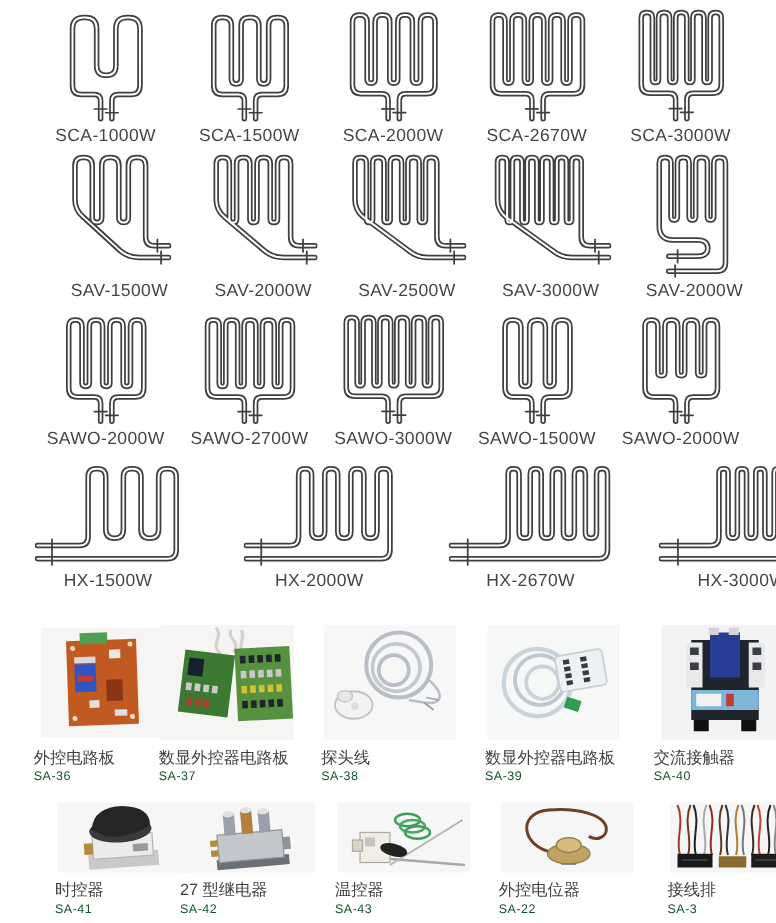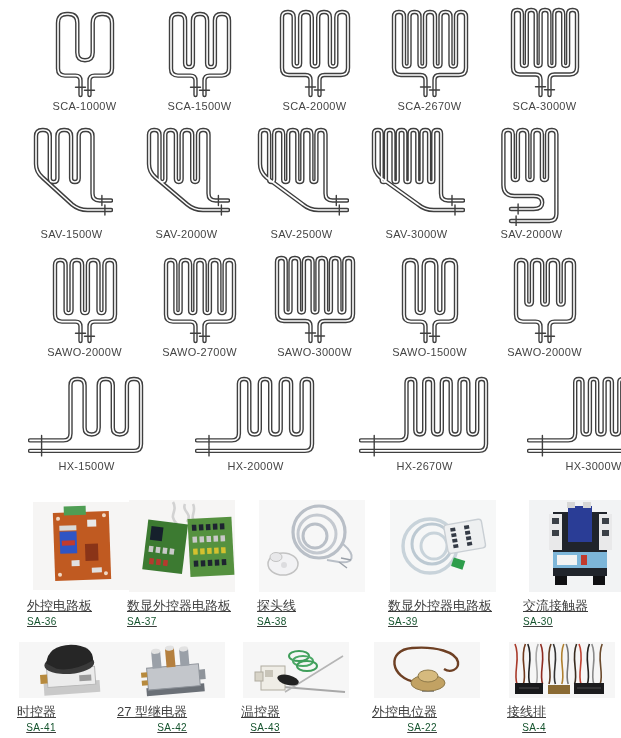--- a/index.html
+++ b/index.html
@@ -18,7 +18,7 @@
   .row-hx{grid-template-columns:repeat(4,153px);padding:12px 0 0 10px;height:114px;gap:16px;}
   .heater-cell{display:flex;flex-direction:column;align-items:center;justify-content:flex-end;}
   .model-label{
-    font-size:11px;letter-spacing:.3px;color:#454545;margin-top:2px;
+    font-size:14px;letter-spacing:.3px;color:#454545;margin-top:2px;
     white-space:nowrap;
   }
   .parts-row{display:grid;box-sizing:border-box;}

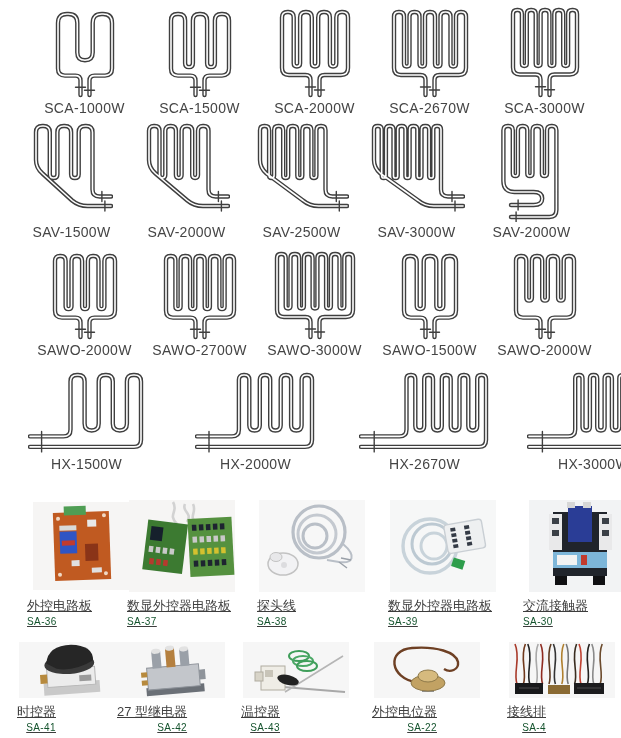--- a/index.html
+++ b/index.html
@@ -13,7 +13,7 @@
   }
   .heater-row{display:grid;box-sizing:border-box;}
   .row-sca{grid-template-columns:repeat(5,115px);padding:6px 0 0 27px;height:112px;}
-  .row-sav{grid-template-columns:repeat(5,115px);padding:6px 0 0 14px;height:128px;text-align:right;}
+  .row-sav{grid-template-columns:repeat(5,115px);padding:6px 0 0 38px;height:128px;text-align:right;}
   .row-sawo{grid-template-columns:repeat(5,115px);padding:8px 4px 0 27px;height:118px;}
   .row-hx{grid-template-columns:repeat(4,153px);padding:12px 0 0 10px;height:114px;gap:16px;}
   .heater-cell{display:flex;flex-direction:column;align-items:center;justify-content:flex-end;}

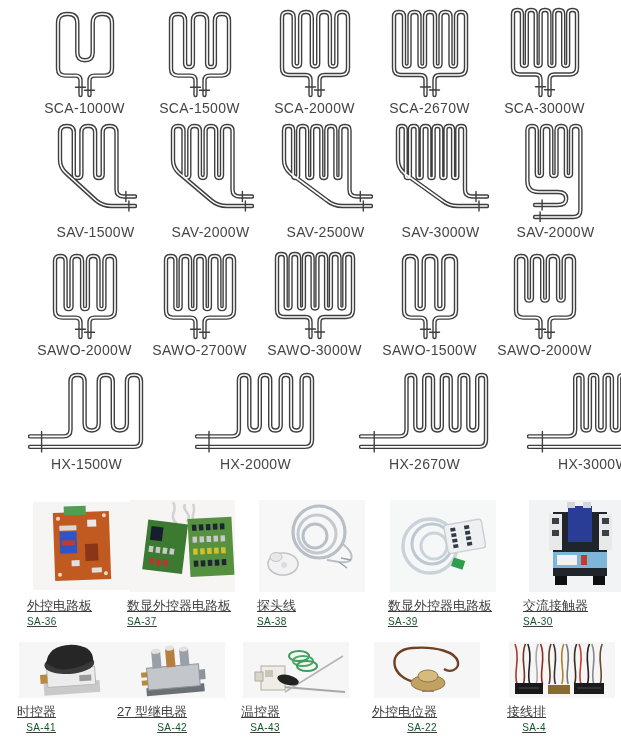--- a/index.html
+++ b/index.html
@@ -26,7 +26,7 @@
   .parts-row-b{grid-template-columns:100px 124px 131px 135px 97px;padding-left:17px;margin-top:2px;height:96px;text-align:right;}
   .part-cell{display:flex;flex-direction:column;align-items:flex-start;}
   .part-photo{display:flex;align-items:flex-end;justify-content:flex-start;}
-  .part-label{margin-top:4px;line-height:1.3;text-decoration:underline;}
+  .part-label{margin-top:4px;line-height:1.3;}
   .part-name{font-size:13px;color:#3f3f3f;}
   .part-code{font-size:10px;color:#14532d;letter-spacing:.4px;}
   svg{display:block;}

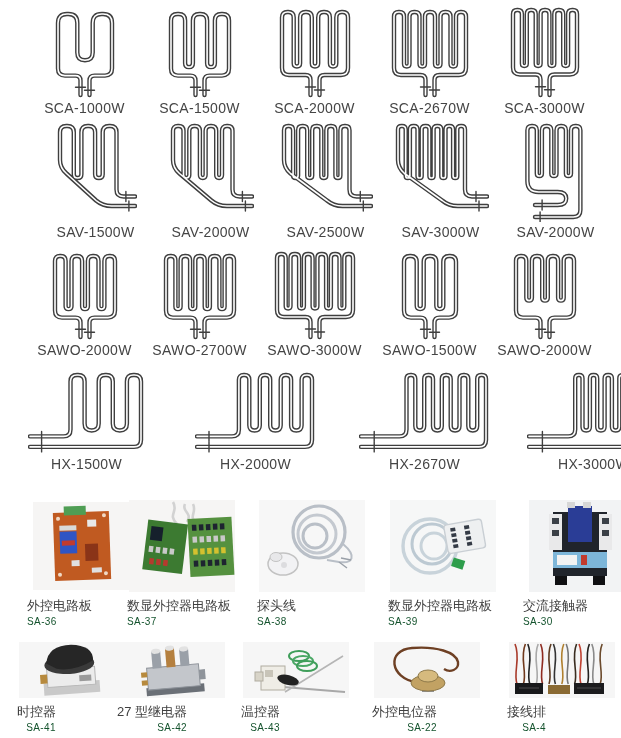--- a/index.html
+++ b/index.html
@@ -342,7 +342,7 @@
           </div>
           <div class="part-label">
             <div class="part-name">交流接触器</div>
-            <div class="part-code">SA-30</div>
+            <div class="part-code">SA-40</div>
           </div>
         </div>
       </div>

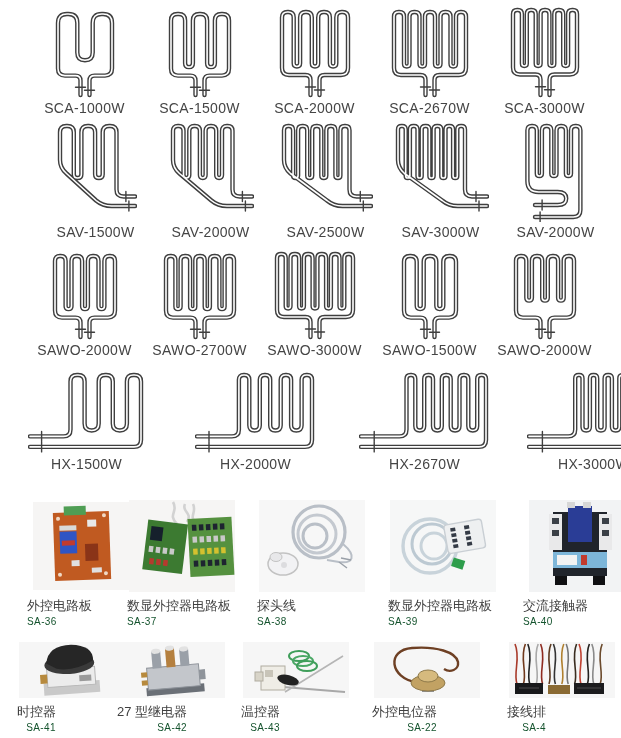--- a/index.html
+++ b/index.html
@@ -23,7 +23,7 @@
   }
   .parts-row{display:grid;box-sizing:border-box;}
   .parts-row-a{grid-template-columns:100px 130px 131px 135px 97px;padding-left:27px;margin-top:26px;height:140px;}
-  .parts-row-b{grid-template-columns:100px 124px 131px 135px 97px;padding-left:17px;margin-top:2px;height:96px;text-align:right;}
+  .parts-row-b{grid-template-columns:100px 124px 131px 135px 97px;padding-left:44px;margin-top:2px;height:96px;}
   .part-cell{display:flex;flex-direction:column;align-items:flex-start;}
   .part-photo{display:flex;align-items:flex-end;justify-content:flex-start;}
   .part-label{margin-top:4px;line-height:1.3;}

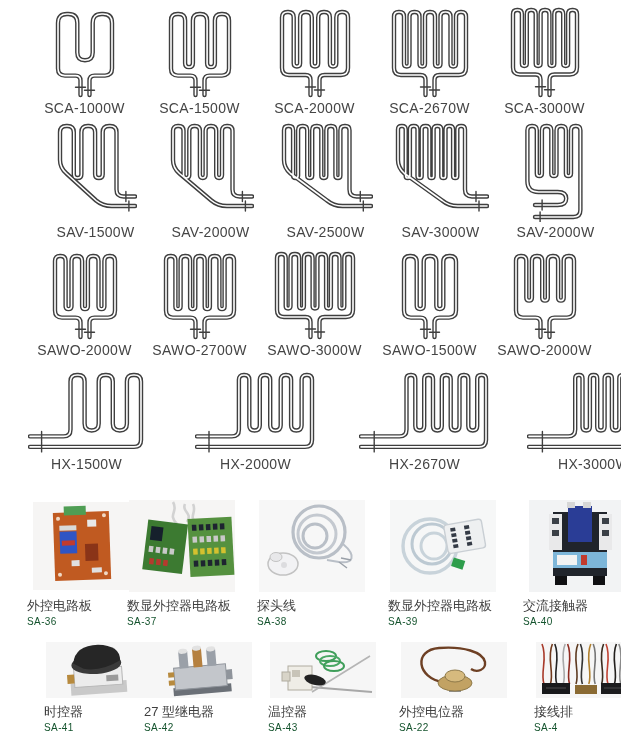--- a/index.html
+++ b/index.html
@@ -451,7 +451,7 @@
           </div>
           <div class="part-label">
             <div class="part-name">接线排</div>
-            <div class="part-code">SA-4</div>
+            <div class="part-code">SA-3</div>
           </div>
         </div>
       </div>

